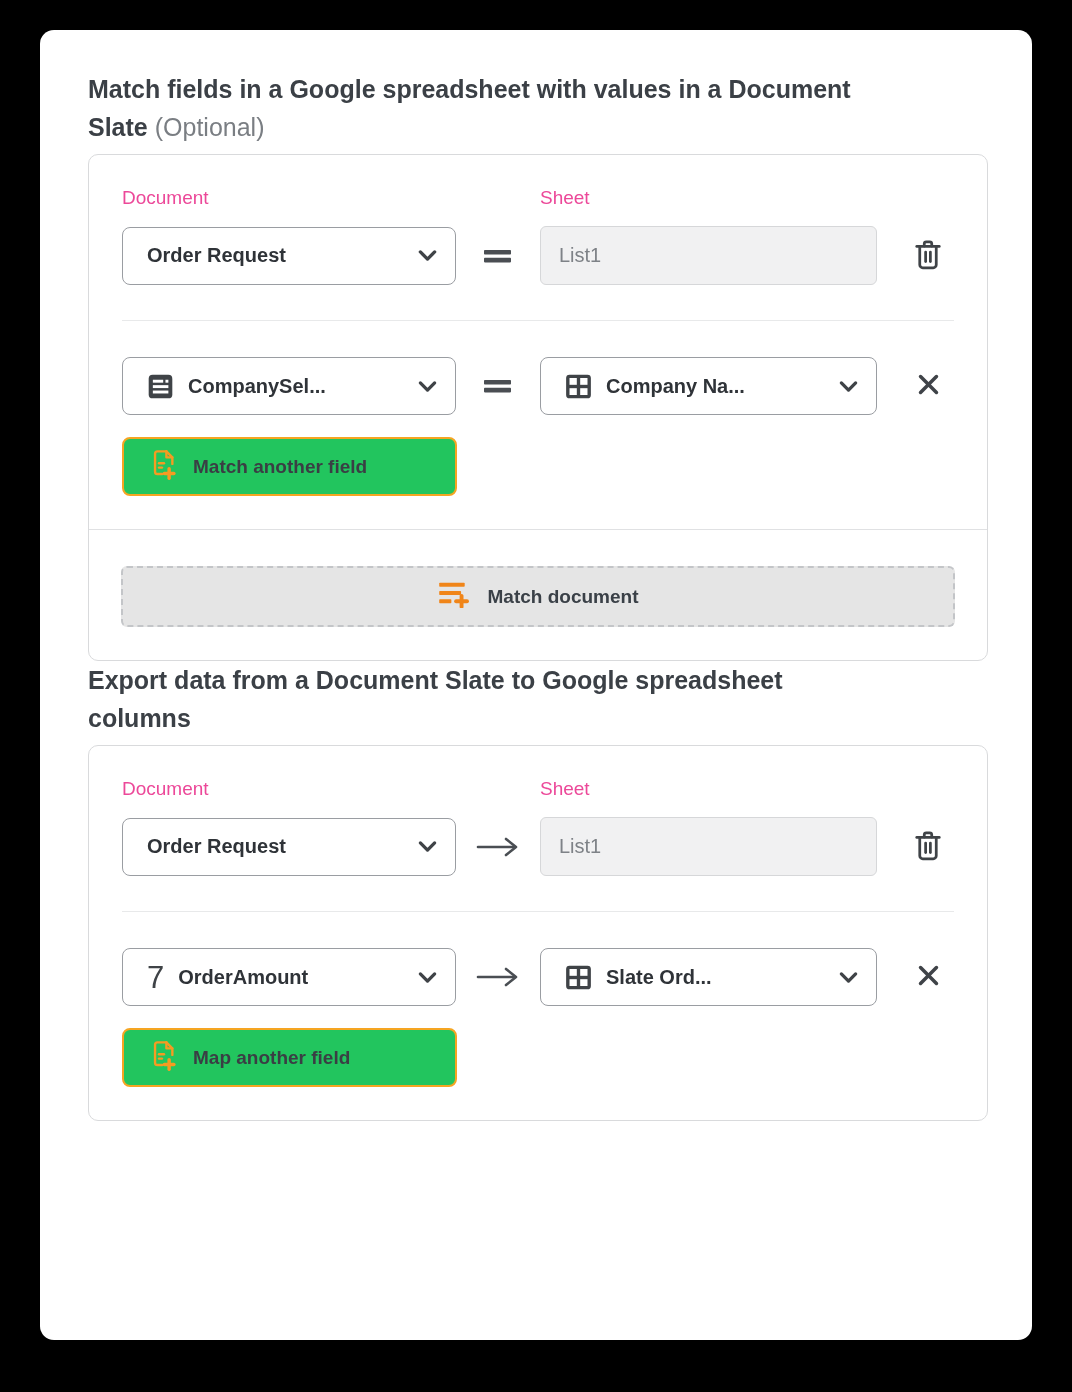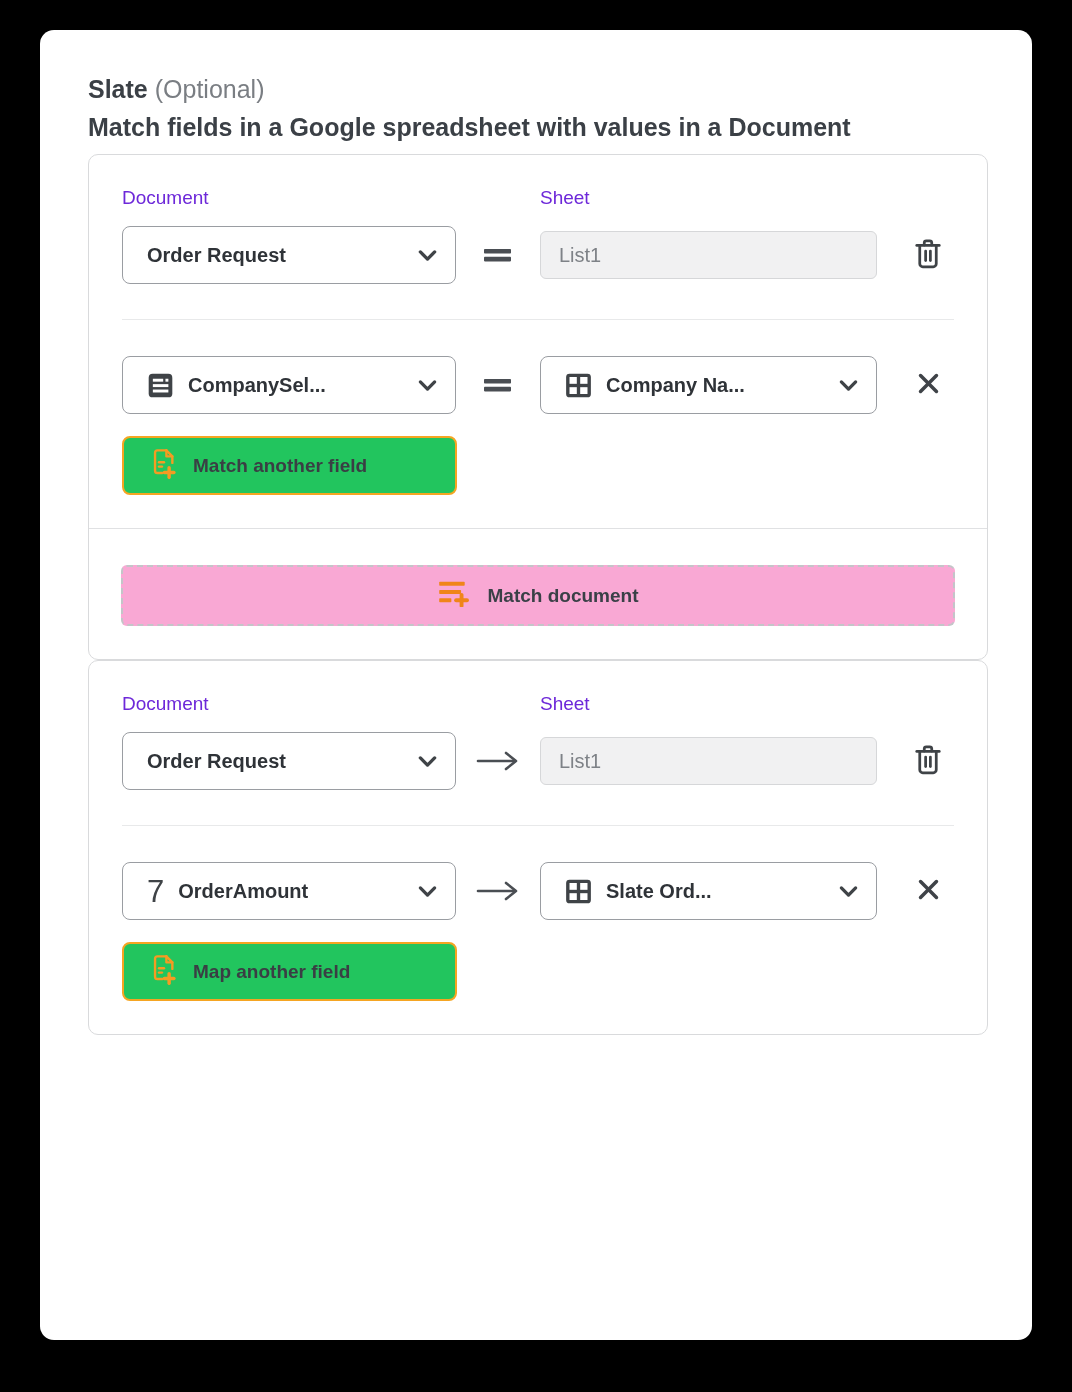--- a/index.html
+++ b/index.html
@@ -57,8 +57,8 @@
   <div class="surface">
 
     <h2 class="section-title">
+      <div>Match fields in a Google spreadsheet with values in a Document</div>
       <div><span>Slate</span> <span class="optional">(Optional)</span></div>
-      <div>Match fields in a Google spreadsheet with values in a Document</div>
     </h2>
 
     <div class="card">

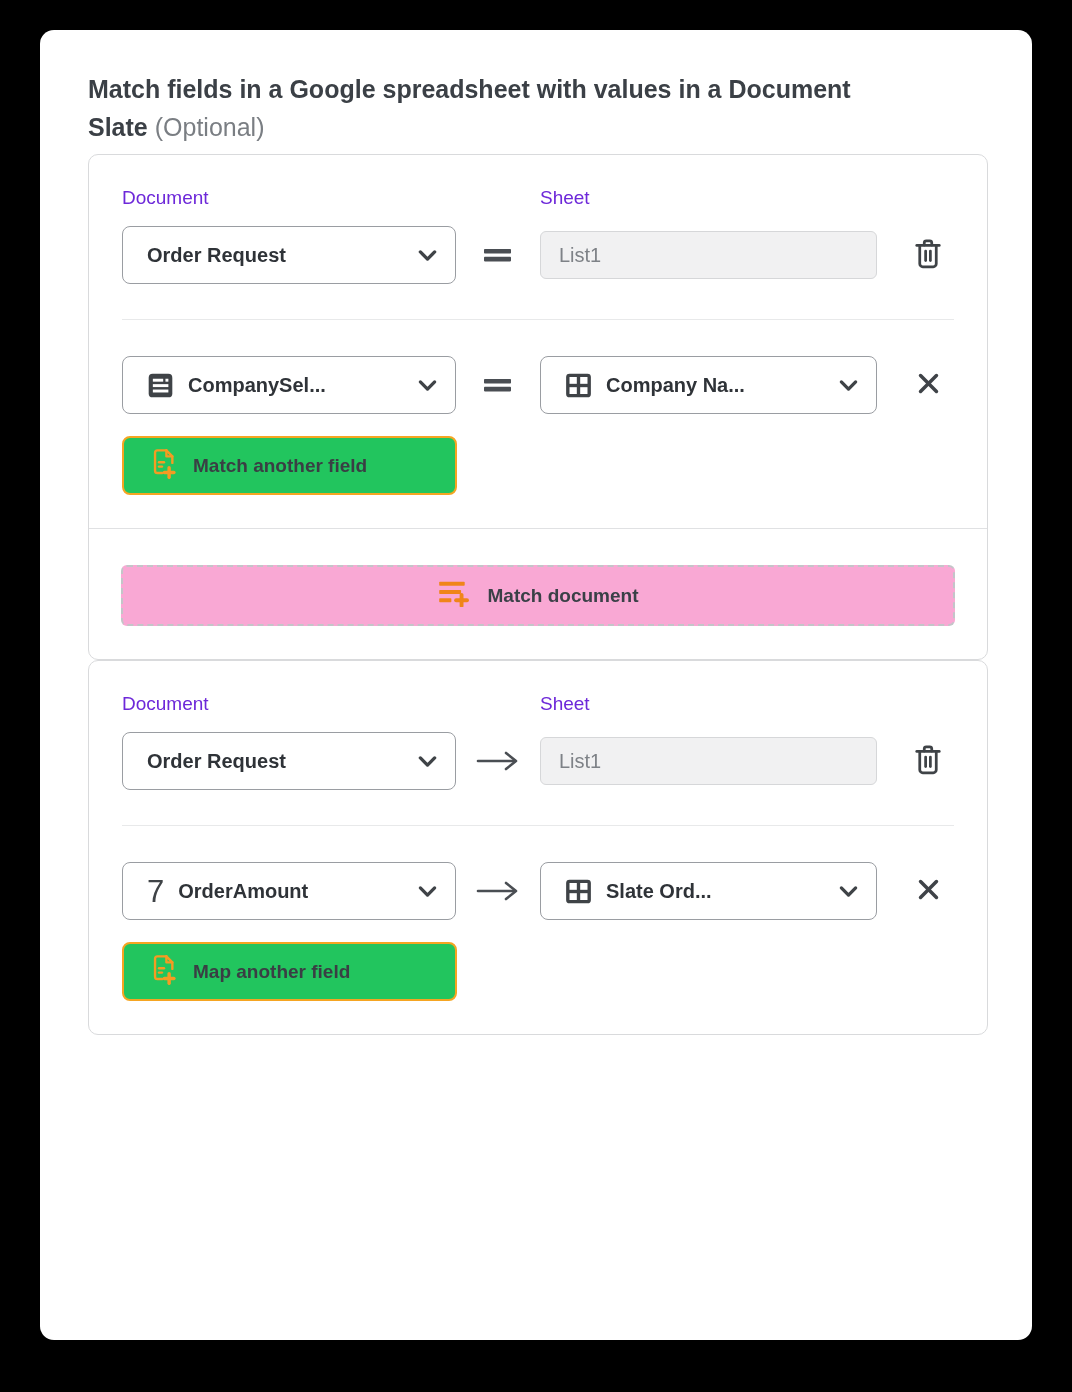--- a/index.html
+++ b/index.html
@@ -16,7 +16,7 @@
   .card{width:900px;border:1px solid #D9DADC;border-radius:10px;box-sizing:border-box;background:#fff;}
   .card-body{padding:32px 33px 33px 33px;}
   .labels-row{display:flex;margin-bottom:17px;}
-  .lbl{font-size:19px;color:#6d28d9;}
+  .lbl{font-size:19px;color:#ec4899;}
   .lbl-doc{width:418px;}
 
   .value-row{display:flex;align-items:center;}

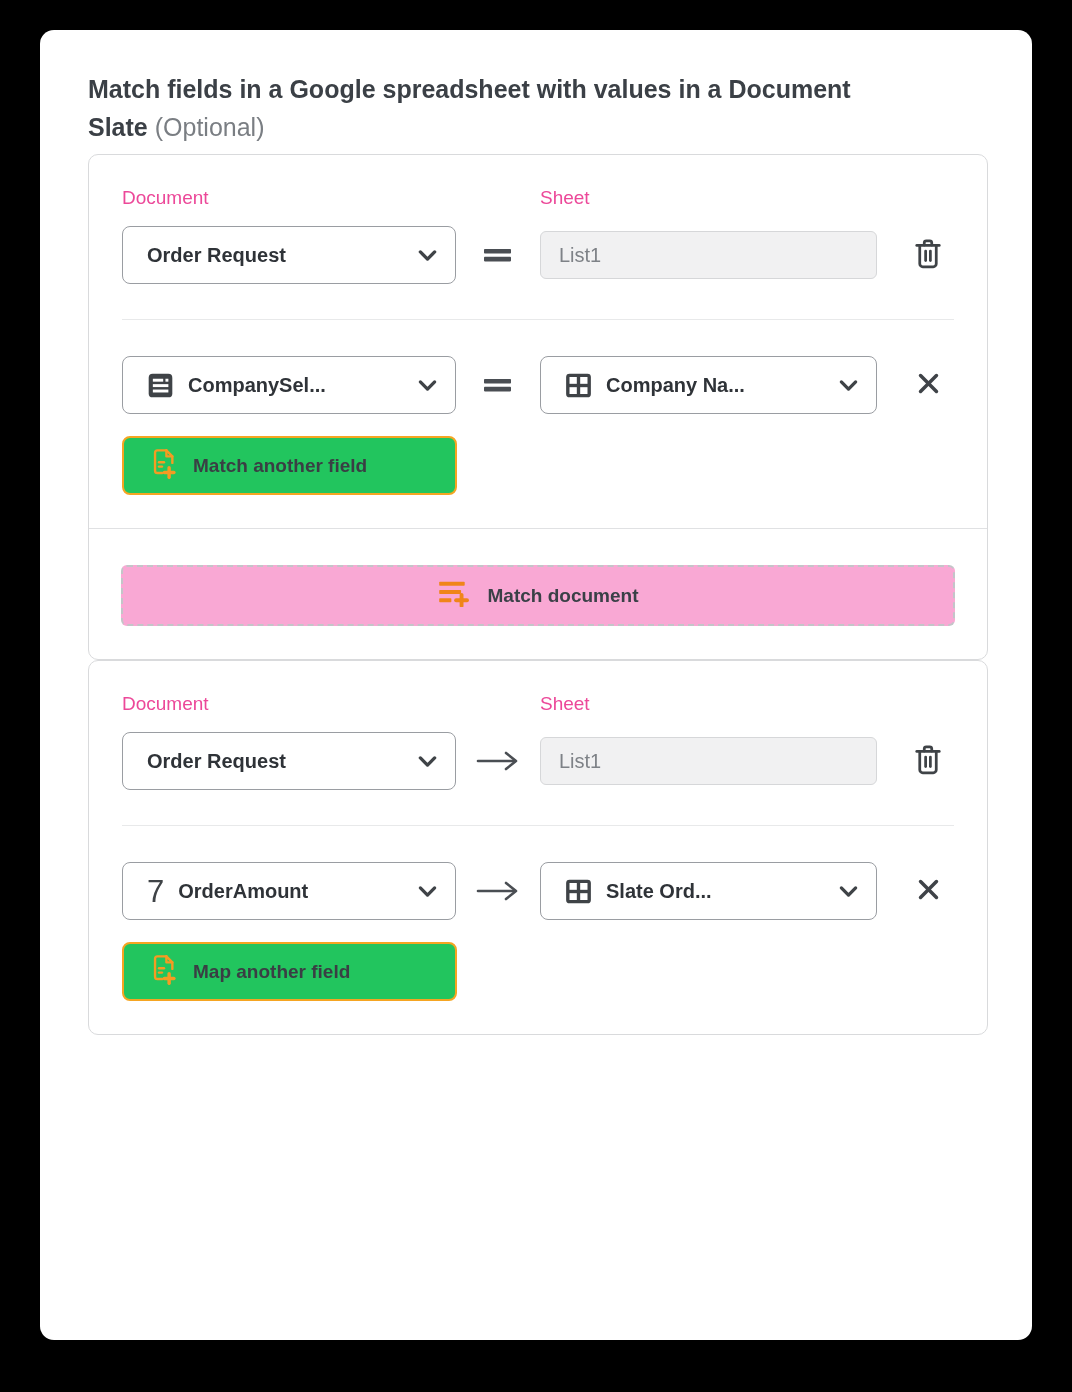--- a/index.html
+++ b/index.html
@@ -30,7 +30,7 @@
 
   .relation{width:84px;display:flex;align-items:center;justify-content:center;flex:none;}
 
-  .sheet-input{width:337px;height:48px;background:#F1F1F2;border:1px solid #D6D7D9;border-radius:6px;
+  .sheet-input{width:337px;height:59px;background:#F1F1F2;border:1px solid #D6D7D9;border-radius:6px;
                box-sizing:border-box;display:flex;align-items:center;padding:0 18px;
                font-size:20px;color:#7E8287;}
 

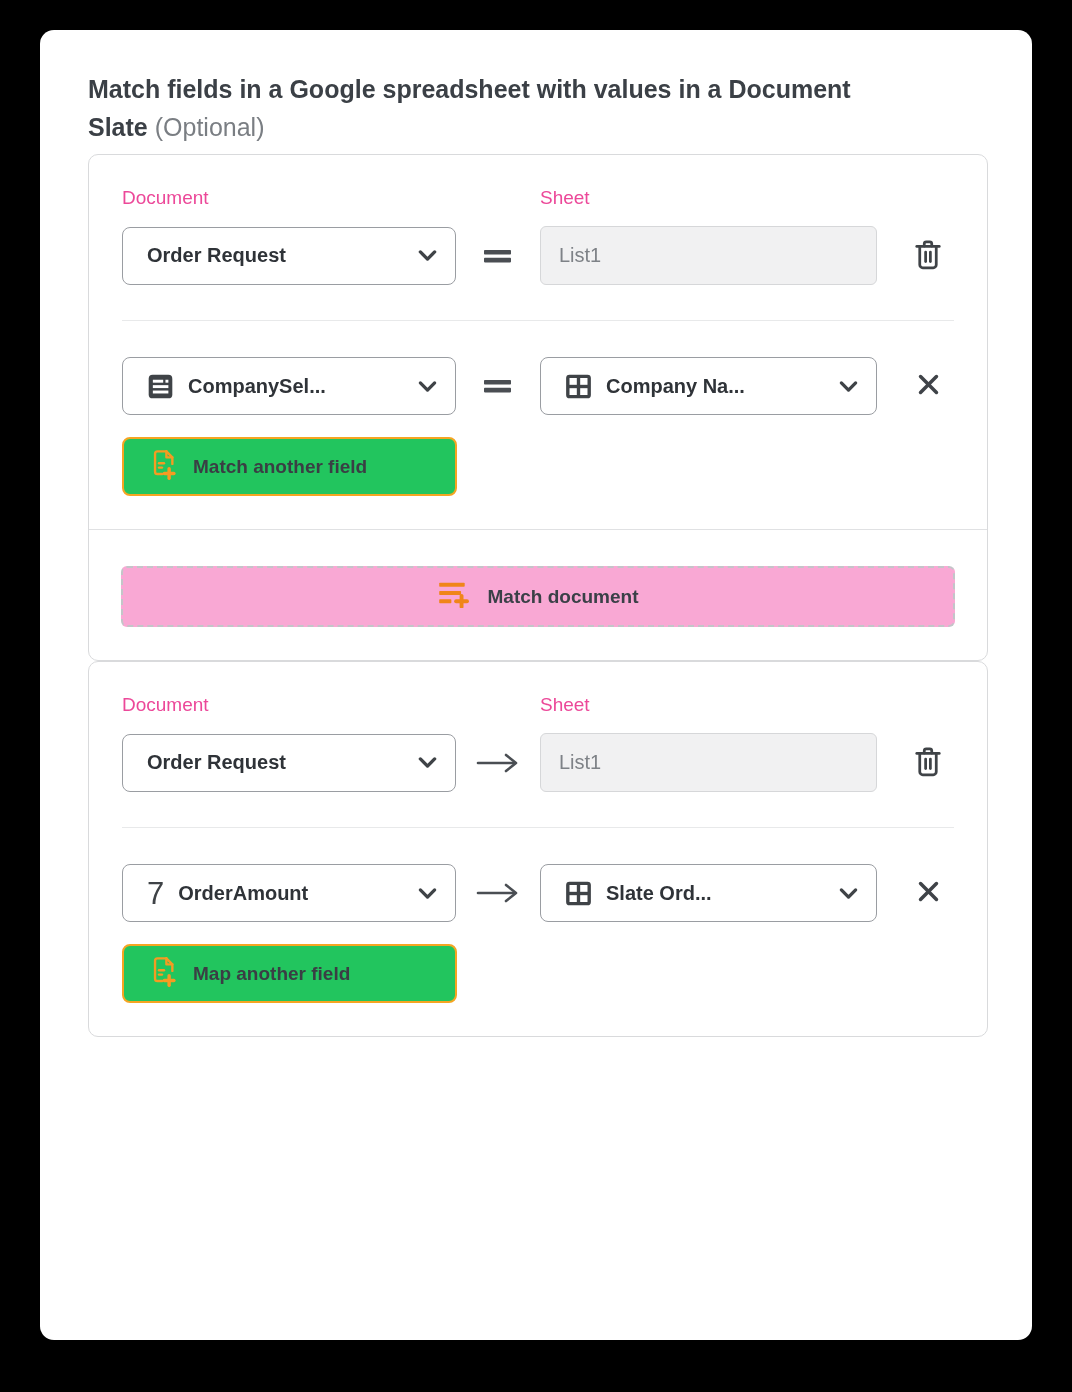--- a/index.html
+++ b/index.html
@@ -47,7 +47,7 @@
 
   .card-footer{border-top:1px solid #E0E1E3;padding:36px 32px 33px 32px;}
   .dashed-btn{width:100%;height:61px;box-sizing:border-box;border:2px dashed #C3C5C8;border-radius:6px;
-              background:#f9a8d4;display:flex;align-items:center;justify-content:center;gap:16px;
+              background:#e5e5e5;display:flex;align-items:center;justify-content:center;gap:16px;
               font-size:19px;font-weight:600;color:#3A4047;}
 </style>
 </head>

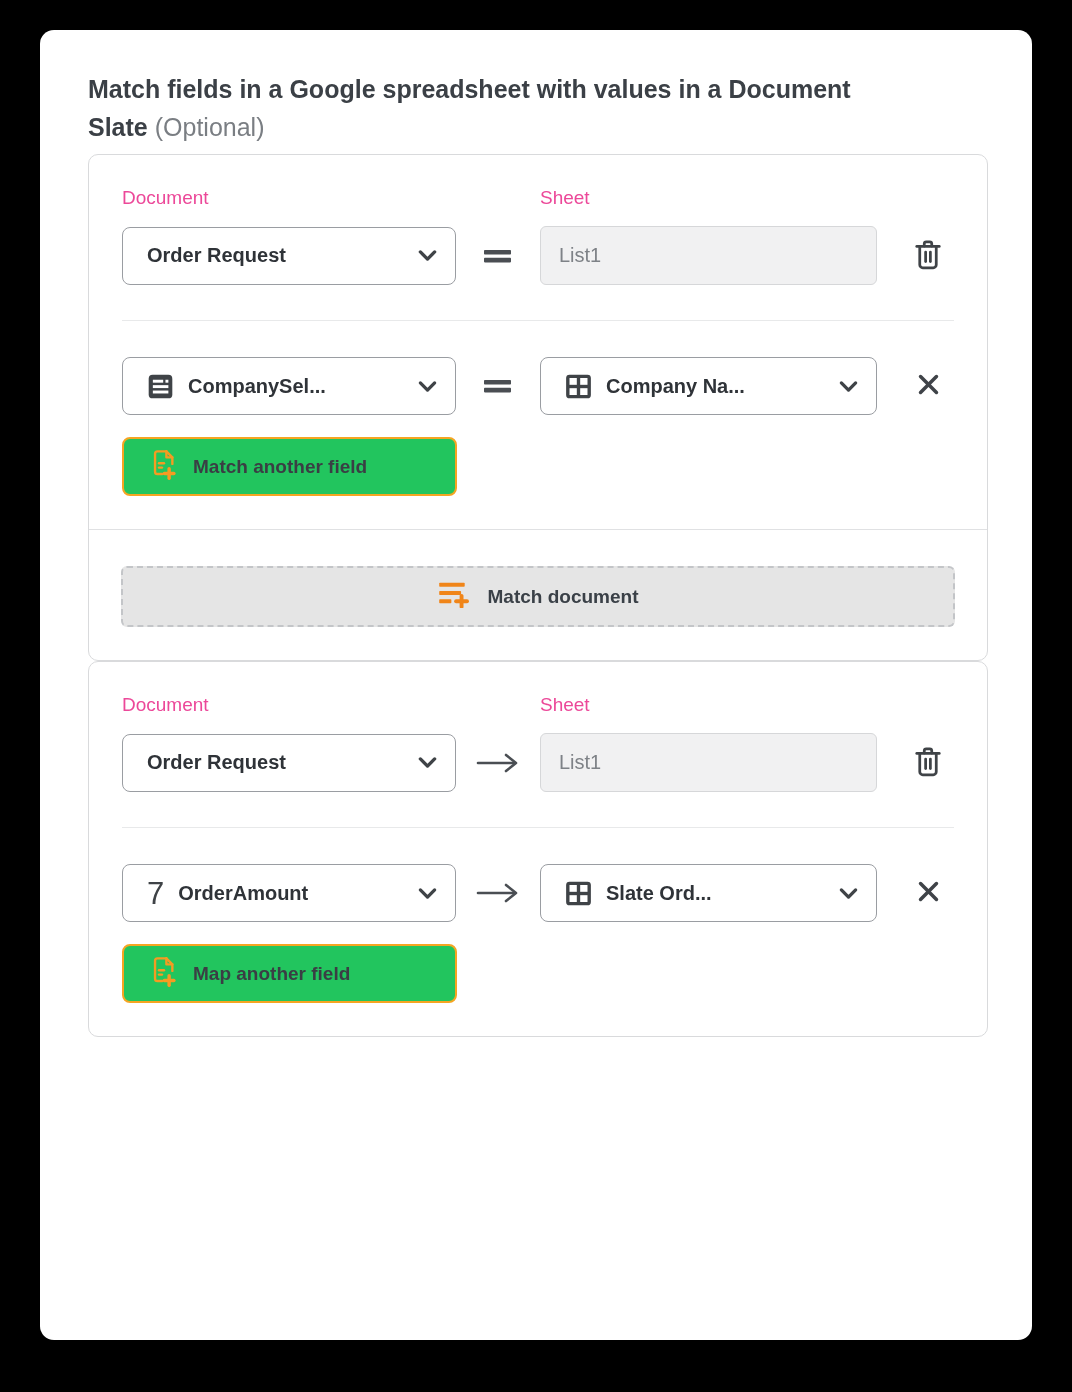--- a/index.html
+++ b/index.html
@@ -188,6 +188,10 @@
       </div>
     </div>
 
+    <h2 class="section-title title-gap">
+      <div>Export data from a Document Slate to Google spreadsheet</div>
+      <div>columns</div>
+    </h2>
 
     <div class="card">
       <div class="card-body">

